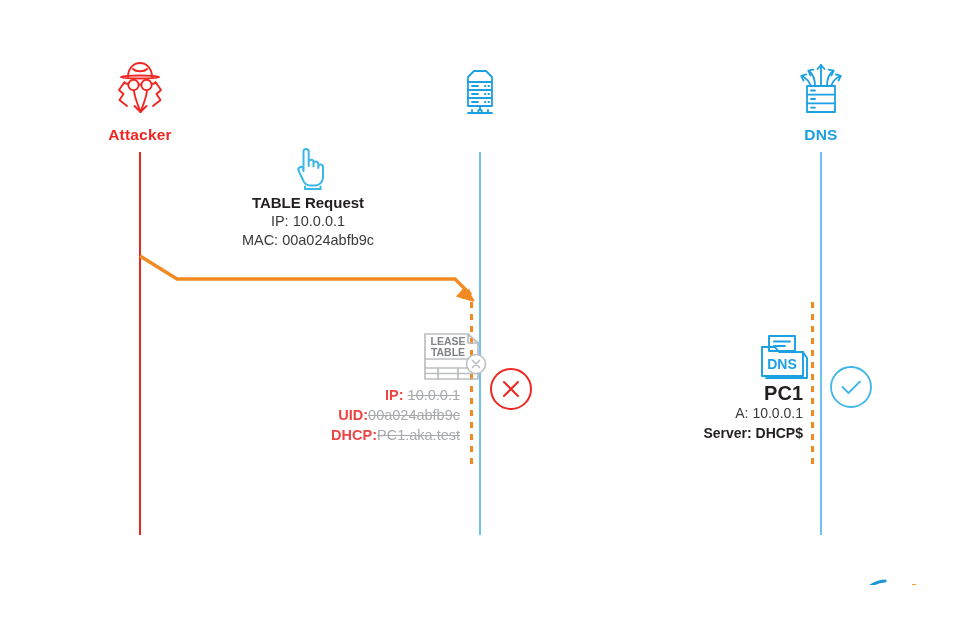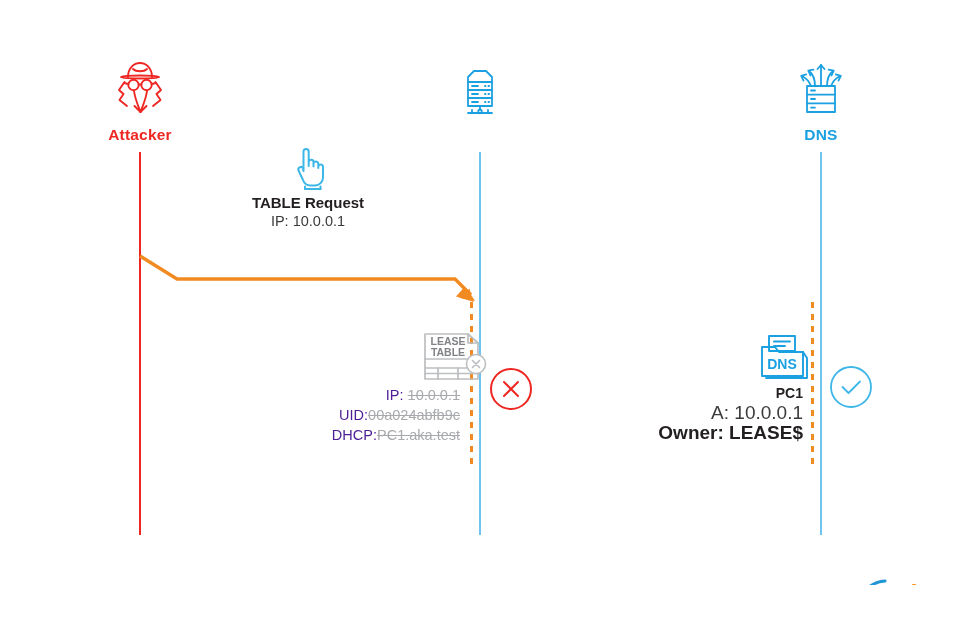--- a/index.html
+++ b/index.html
@@ -253,6 +253,7 @@
   <div class="msg-block" style="left:158px; top:194px; width:300px;">
     <div class="msg-title">TABLE Request</div>
     <div class="msg-line">IP: 10.0.0.1</div>
+    <div class="msg-line">MAC: 00a024abfb9c</div>
   </div>
 
   <svg style="position:absolute; left:0; top:0;" width="960" height="631">

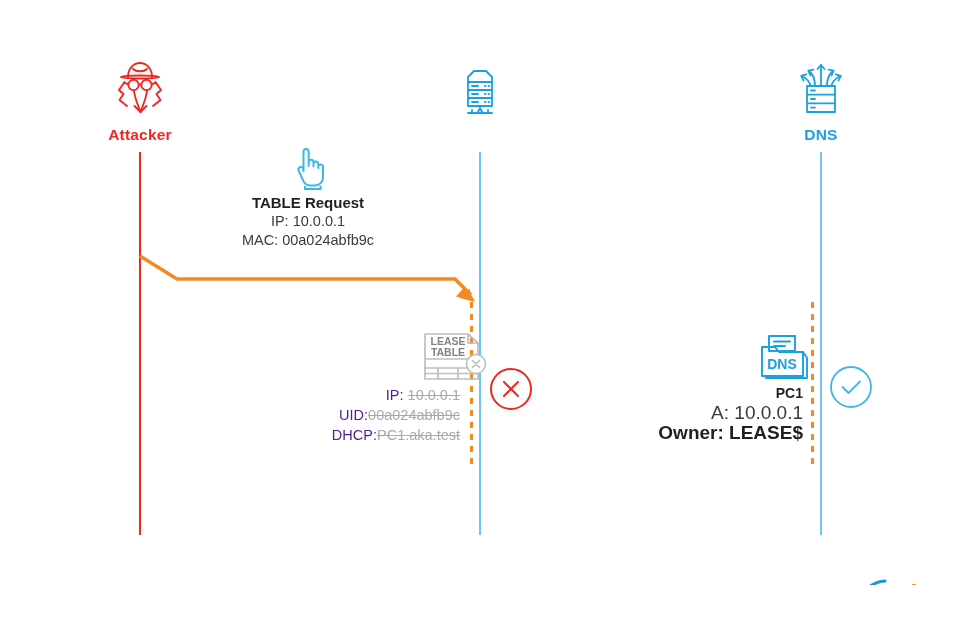--- a/index.html
+++ b/index.html
@@ -90,8 +90,8 @@
     line-height: 20px;
   }
   .record .rec-key {
-    font-weight: normal;
-    color: #4c1d95;
+    font-weight: bold;
+    color: #ef4444;
   }
   .record .rec-val {
     color: #a7a9ac;

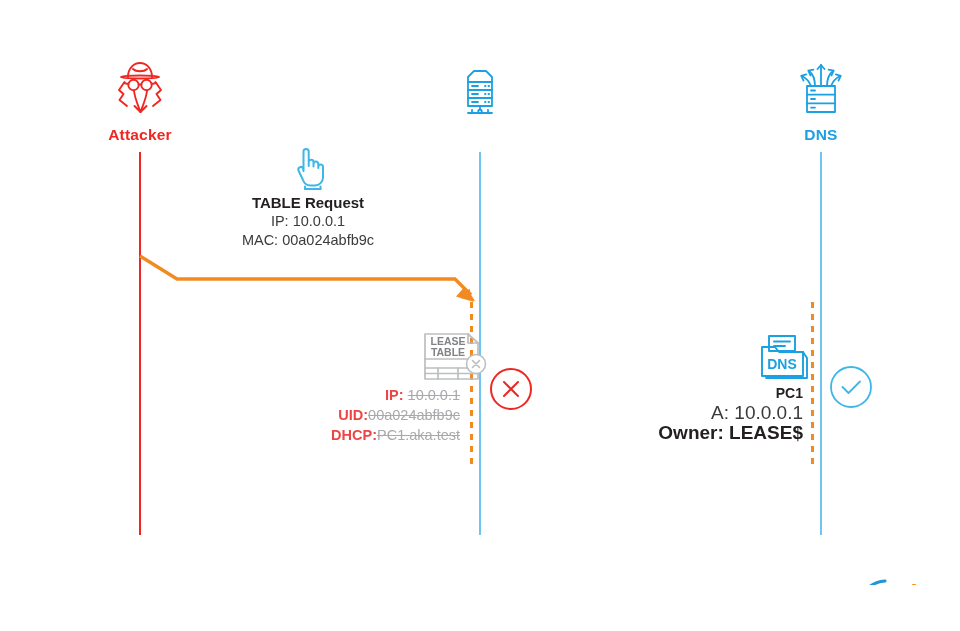--- a/index.html
+++ b/index.html
@@ -111,7 +111,7 @@
     line-height: 20px;
     color: #231f20;
   }
-  .dnsrec .dr-name { font-weight: bold; font-size: 14px; }
+  .dnsrec .dr-name { font-weight: bold; font-size: 20px; }
   .dnsrec .dr-owner { font-weight: bold; }
   .dnsrec .dr-a { color: #3b3b3b; }
 

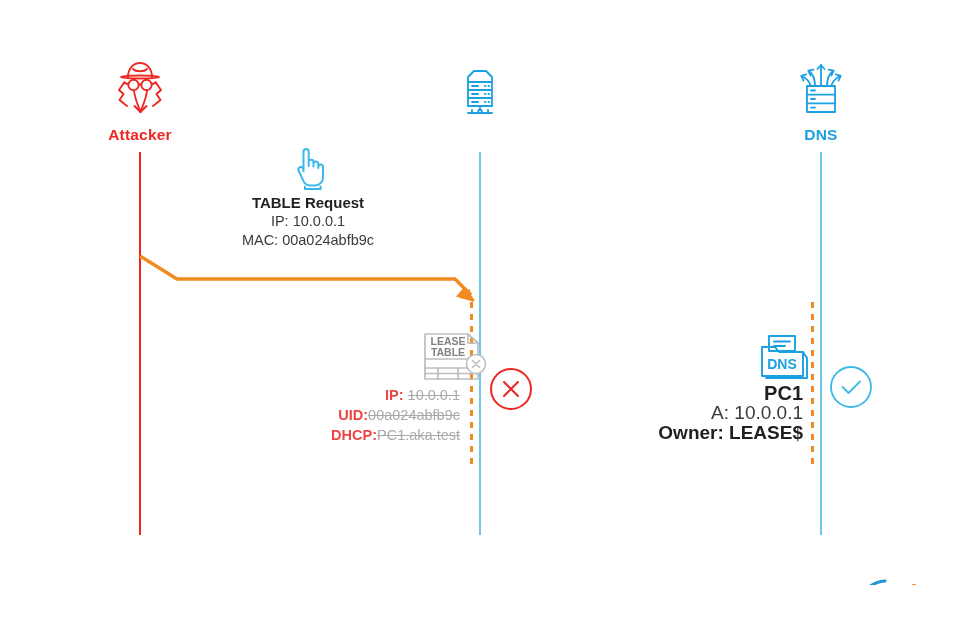--- a/index.html
+++ b/index.html
@@ -107,7 +107,7 @@
     white-space: nowrap;
   }
   .dnsrec .dr-row {
-    font-size: 19px;
+    font-size: 14px;
     line-height: 20px;
     color: #231f20;
   }

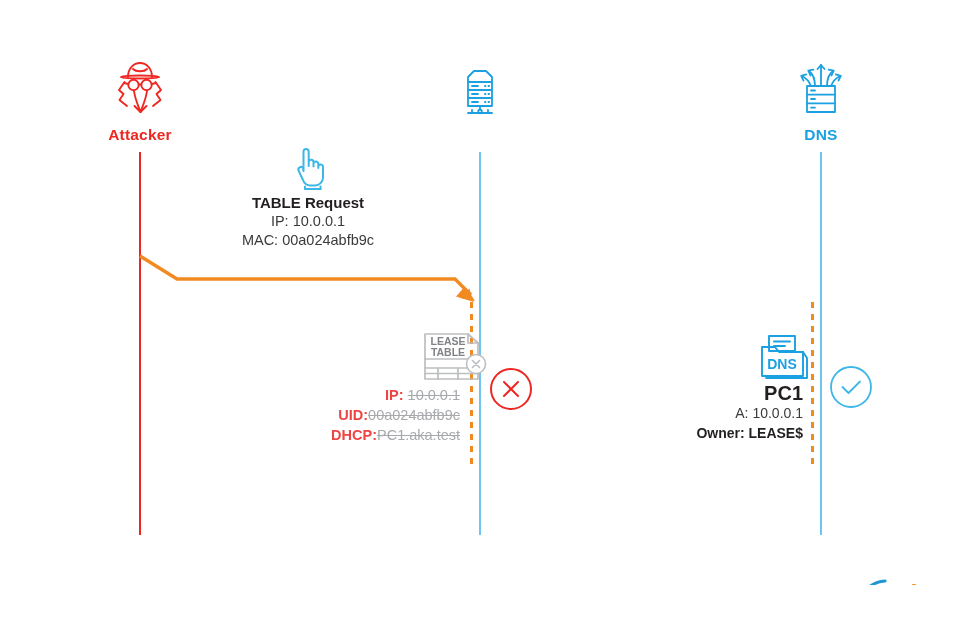--- a/index.html
+++ b/index.html
@@ -328,7 +328,7 @@
   <div class="dnsrec" style="left:600px; top:383px; width:203px;">
     <div class="dr-row dr-name">PC1</div>
     <div class="dr-row dr-a">A: 10.0.0.1</div>
-    <div class="dr-row dr-owner">Owner: LEASE$</div>
+    <div class="dr-row dr-owner">Server: DHCP$</div>
   </div>
 
   <div class="icon-abs" style="left:829px; top:365px;">

